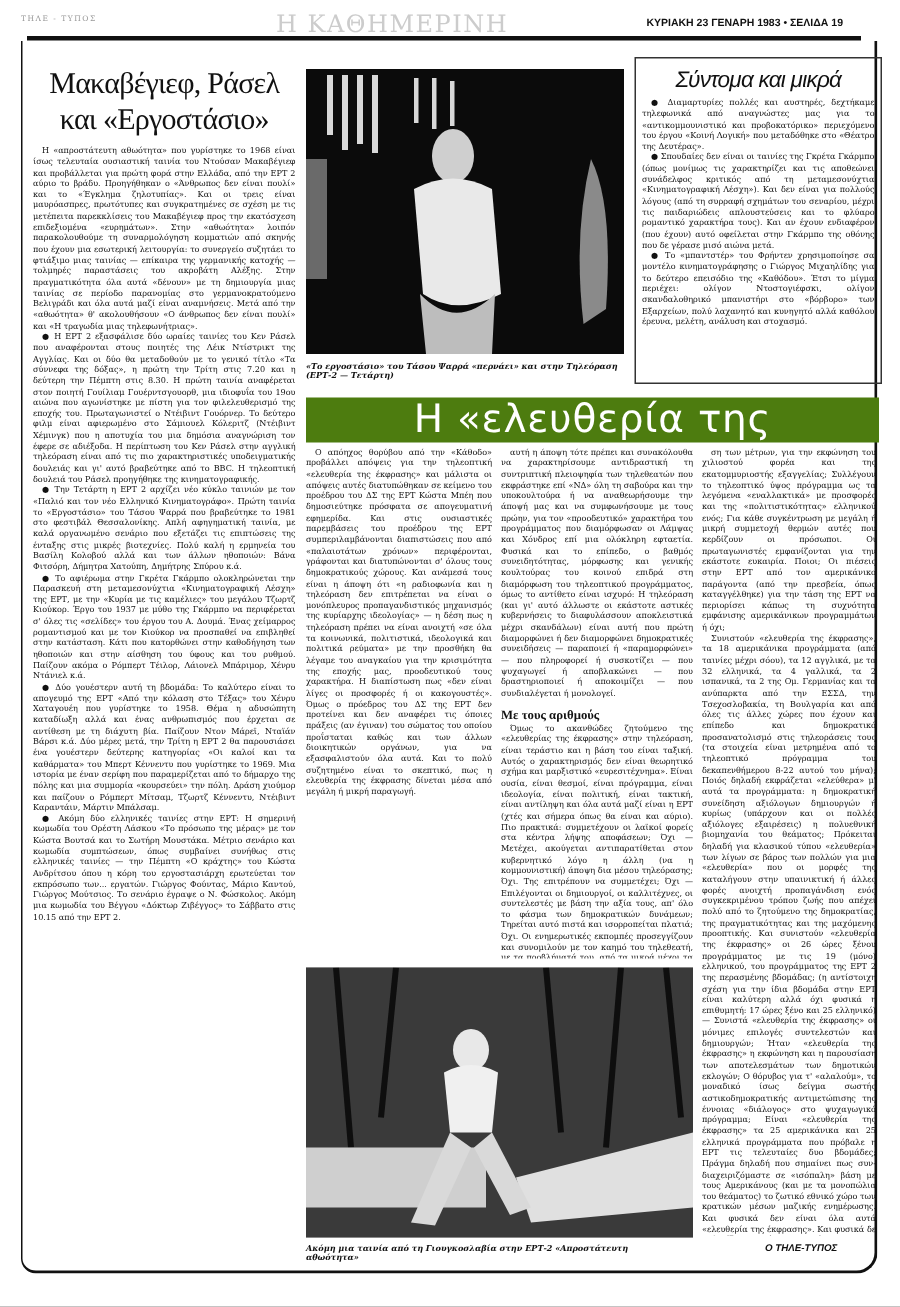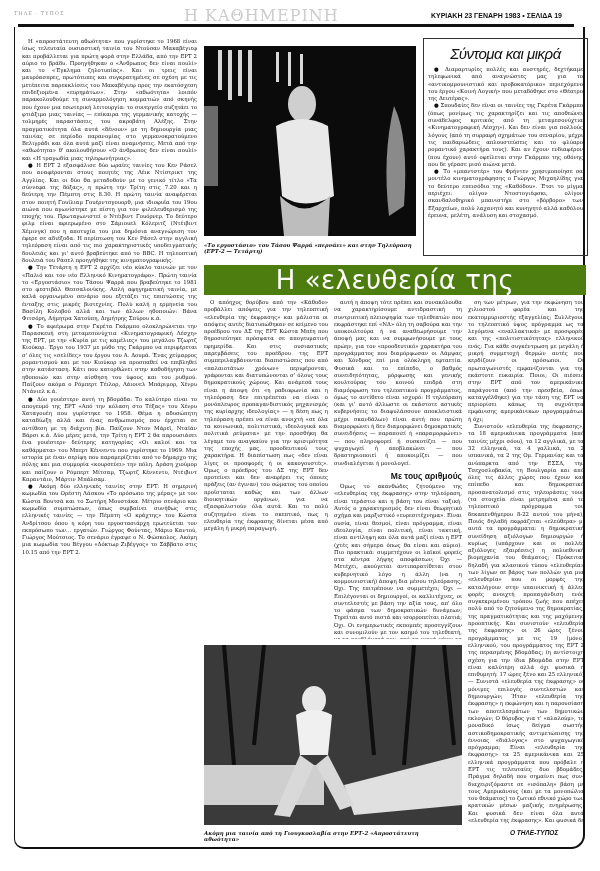--- a/index.html
+++ b/index.html
@@ -49,6 +49,7 @@
 <div class="frame"></div>
 
 <div class="col-left">
+  <div class="article-title">Μακαβέγιεφ, Ράσελ και «Εργοστάσιο»</div>
   <div class="body-text">
     <p>Η «απροστάτευτη αθωότητα» που γυρίστηκε το 1968 είναι ίσως τελευταία ουσιαστική ταινία του Ντούσαν Μακαβέγιεφ και προβάλλεται για πρώτη φορά στην Ελλάδα, από την ΕΡΤ 2 αύριο το βράδυ. Προηγήθηκαν ο «Άνθρωπος δεν είναι πουλί» και το «Έγκλημα ζηλοτυπίας». Και οι τρεις είναι μαυρόασπρες, πρωτότυπες και συγκρατημένες σε σχέση με τις μετέπειτα παρεκκλίσεις του Μακαβέγιεφ προς την εκατόσχεση επιδεξιομένα «ευρημάτων». Στην «αθωότητα» λοιπόν παρακολουθούμε τη συναρμολόγηση κομματιών από σκηνής που έχουν μια εσωτερική λειτουργία: το συνεργείο συζητάει το φτιάξιμο μιας ταινίας — επίκαιρα της γερμανικής κατοχής — τολμηρές παραστάσεις του ακροβάτη Αλέξης. Στην πραγματικότητα όλα αυτά «δένουν» με τη δημιουργία μιας ταινίας σε περίοδο παρανομίας στο γερμανοκρατούμενο Βελιγράδι και όλα αυτά μαζί είναι αναμνήσεις. Μετά από την «αθωότητα» θ' ακολουθήσουν «Ο άνθρωπος δεν είναι πουλί» και «Η τραγωδία μιας τηλεφωνήτριας».</p>
     <p class="bullet">Η ΕΡΤ 2 εξασφάλισε δύο ωραίες ταινίες του Κεν Ράσελ που αναφέρονται στους ποιητές της Λέικ Ντίστρικτ της Αγγλίας. Και οι δύο θα μεταδοθούν με το γενικό τίτλο «Τα σύννεφα της δόξας», η πρώτη την Τρίτη στις 7.20 και η δεύτερη την Πέμπτη στις 8.30. Η πρώτη ταινία αναφέρεται στον ποιητή Γουίλιαμ Γουέρντσγουορθ, μια ιδιοφυΐα του 19ου αιώνα που αγωνίστηκε με πίστη για τον φιλελευθερισμό της εποχής του. Πρωταγωνιστεί ο Ντέιβιντ Γουόρνερ. Το δεύτερο φιλμ είναι αφιερωμένο στο Σάμιουελ Κόλεριτζ (Ντέιβιντ Χέμινγκ) που η αποτυχία του μια δημόσια αναγνώριση τον έφερε σε αδιέξοδα. Η περίπτωση του Κεν Ράσελ στην αγγλική τηλεόραση είναι από τις πιο χαρακτηριστικές υποδειγματικής δουλειάς και γι' αυτό βραβεύτηκε από το BBC. Η τηλεοπτική δουλειά του Ράσελ προηγήθηκε της κινηματογραφικής.</p>

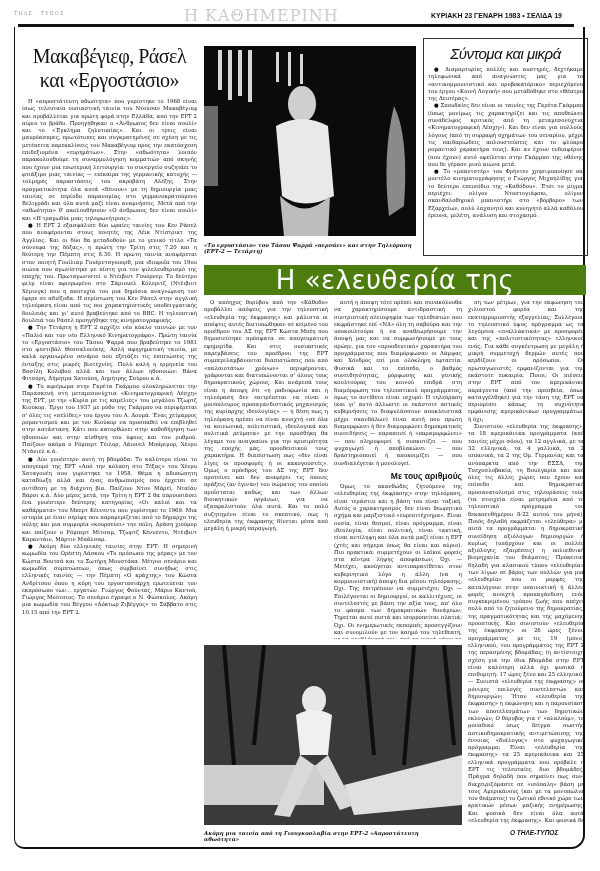--- a/index.html
+++ b/index.html
@@ -31,7 +31,7 @@
   .headline { position:absolute; left:204px; top:265px; width:382px; height:30px; background:#4d7c0f; color:#fff; font-family:"DejaVu Sans", sans-serif; font-size:26px; line-height:30px; text-align:center; letter-spacing:0.5px; }
 
   .col { position:absolute; font-size:5.4px; line-height:7.3px; text-align:justify; }
-  .subhead { font-family:Liberation Sans, sans-serif; font-weight:bold; font-size:8.5px; text-align:right; margin:6px 0 3px; }
+  .subhead { font-family:Liberation Serif, serif; font-weight:bold; font-size:8.5px; text-align:left; margin:6px 0 3px; }
 
   .photo-bottom { position:absolute; left:204px; top:645px; width:197px; height:180px; background:#2a2a2a; overflow:hidden; }
   .caption-bottom { position:absolute; left:204px; top:830px; width:250px; font-size:5.4px; font-style:italic; font-weight:bold; }

